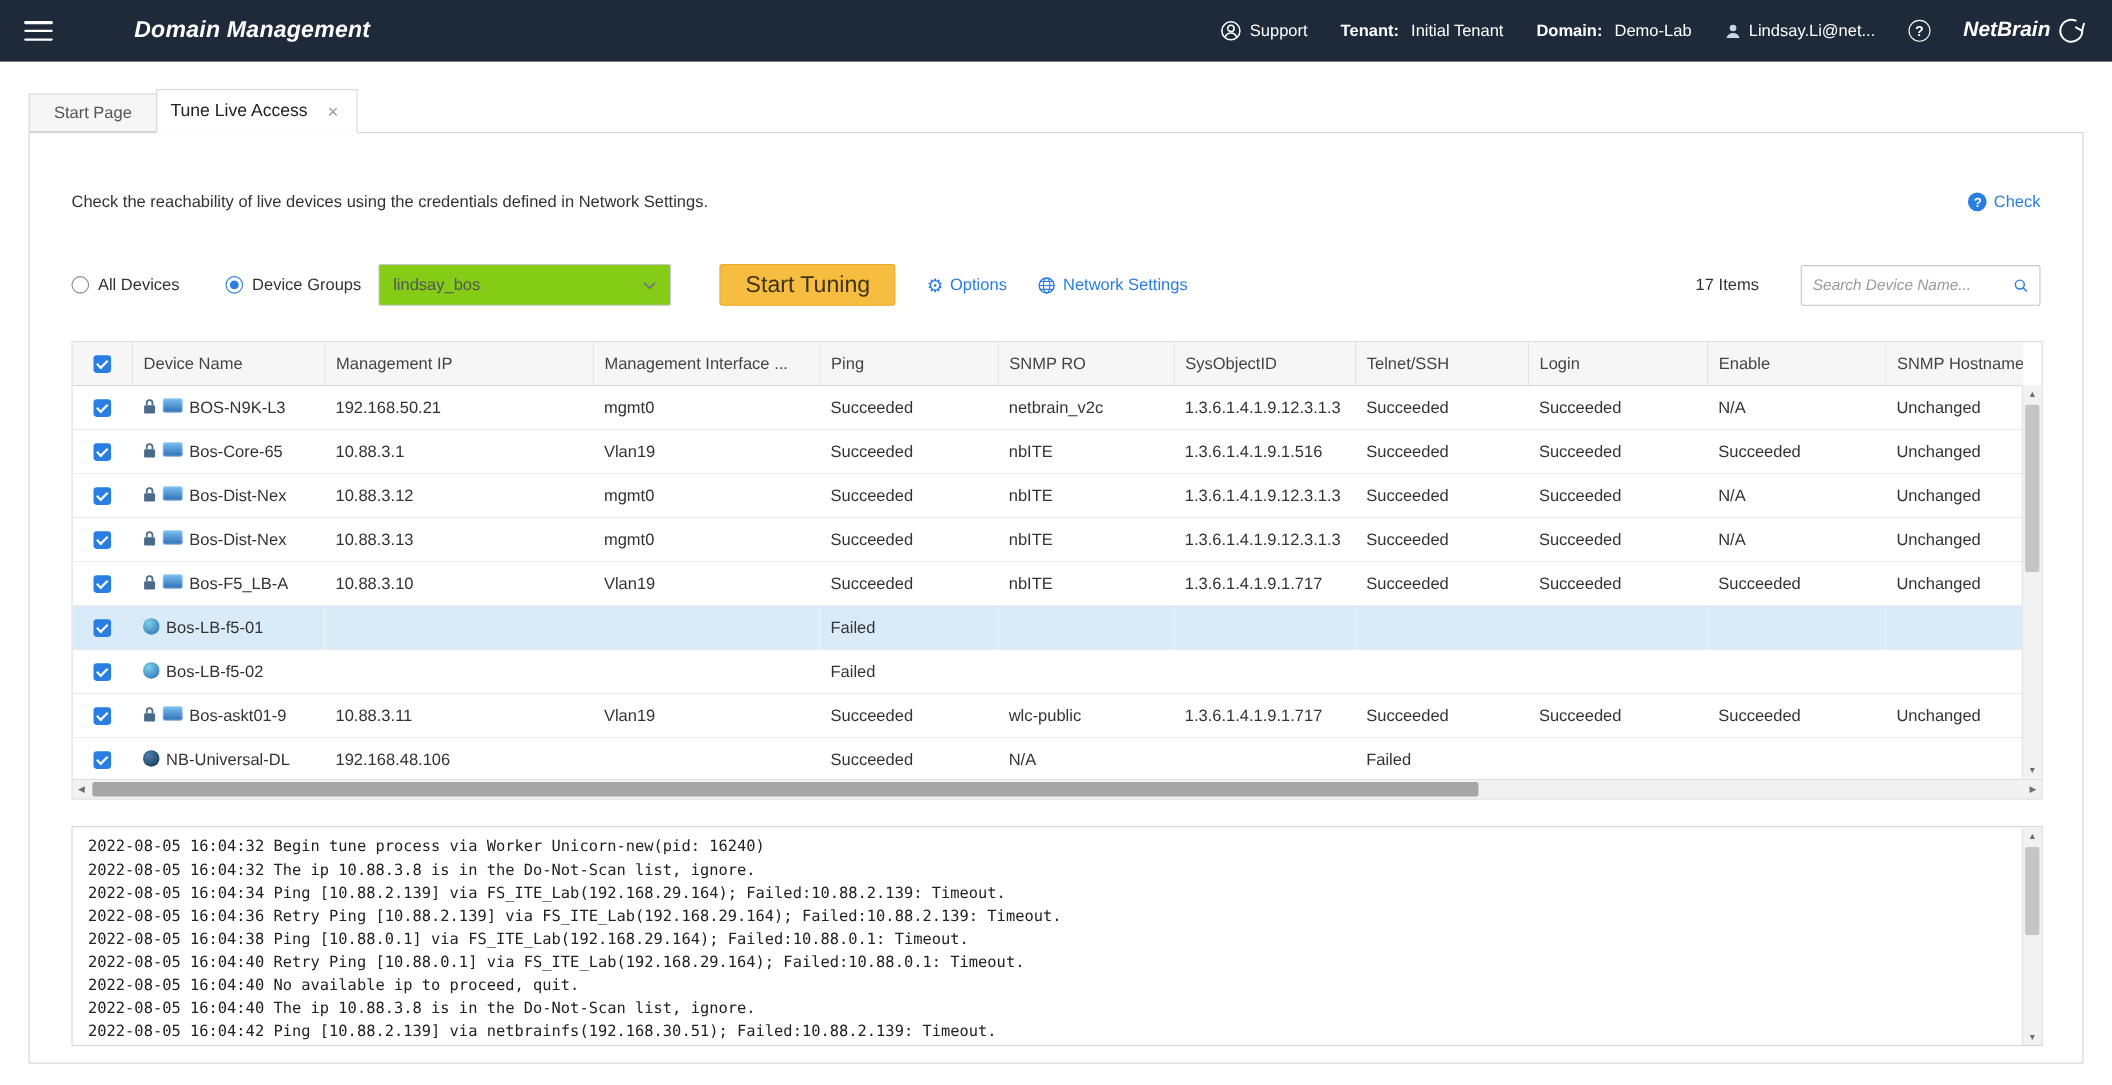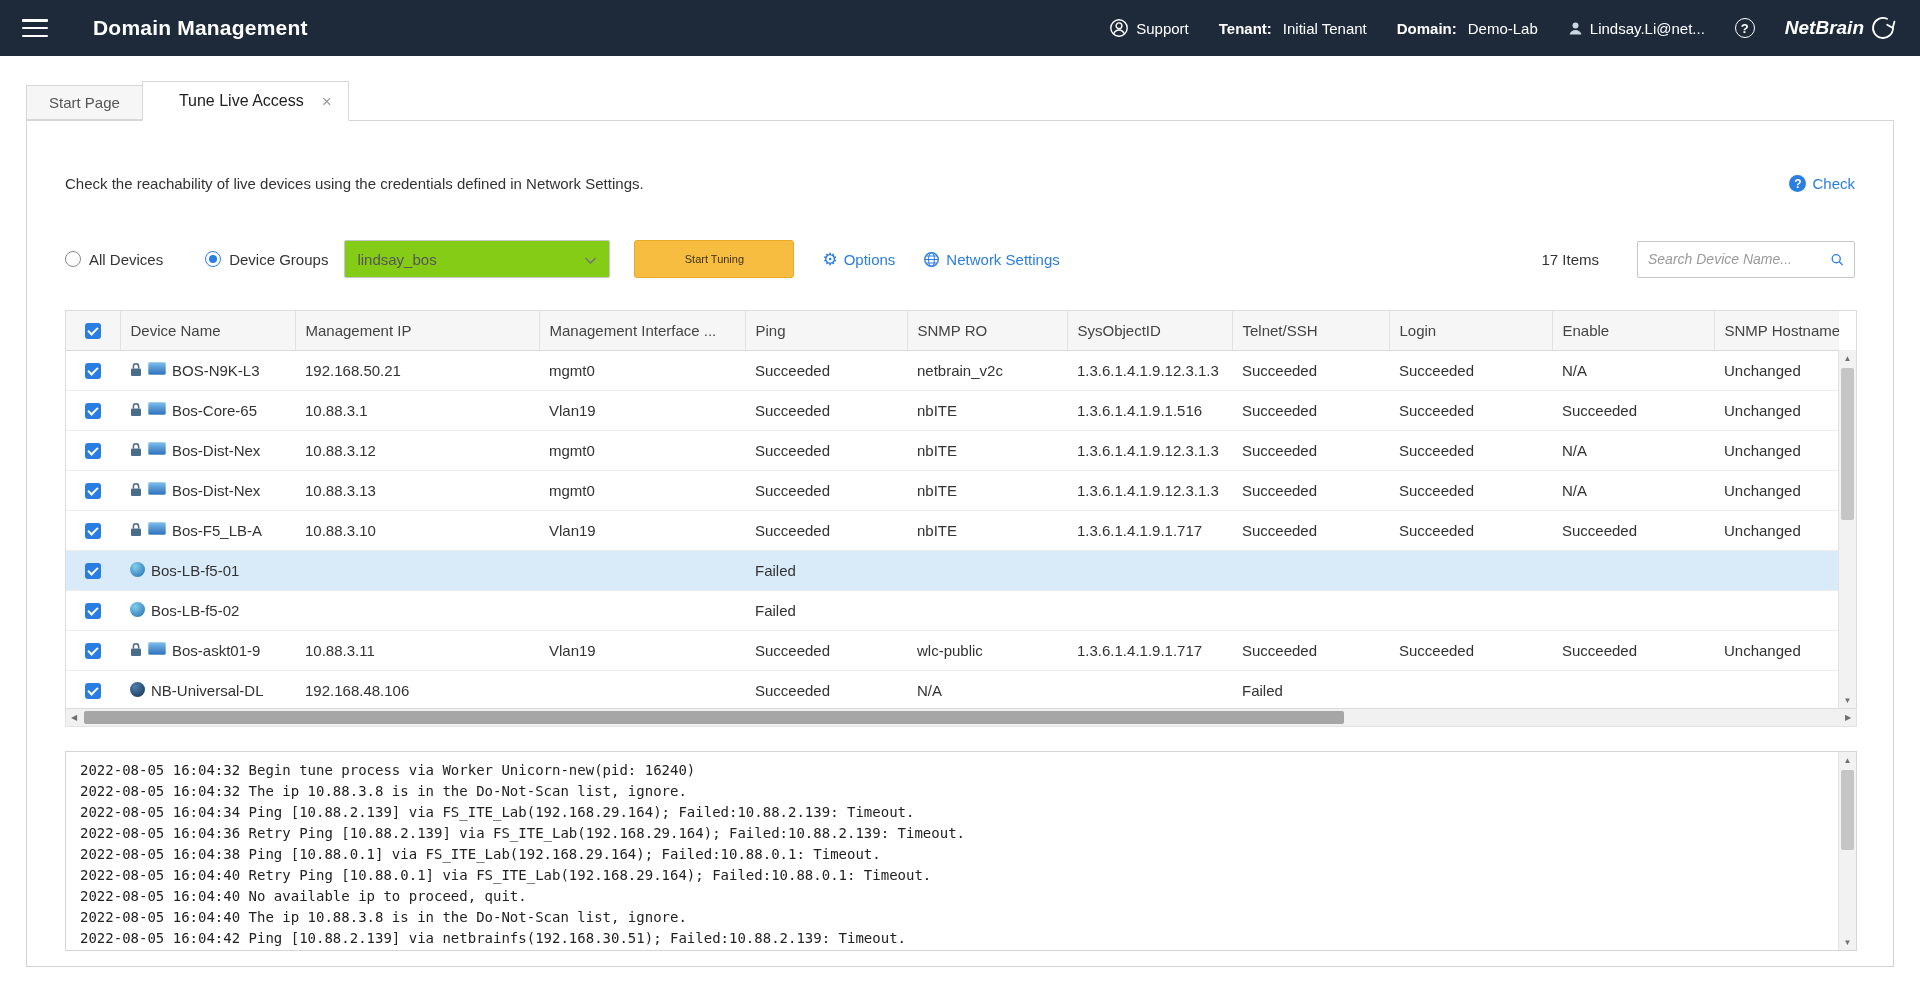--- a/index.html
+++ b/index.html
@@ -9,7 +9,7 @@
   .topbar { height:56px; background:#1e2a3a; display:flex; align-items:center; padding:0 22px; color:#fff; }
   .hamburger { width:26px; height:18px; display:flex; flex-direction:column; justify-content:space-between; cursor:pointer; }
   .hamburger span { display:block; height:2.5px; background:#fff; border-radius:1px; }
-  .app-title { font-size:21px; font-weight:bold; margin-left:45px; letter-spacing:.2px; }
+  .app-title { font-size:21px; font-weight:bold; margin-left:74px; letter-spacing:.2px;font-style:italic; }
   .topbar-right { margin-left:auto; display:flex; align-items:center; gap:30px; font-size:15px; }
   .tb-item { display:flex; align-items:center; gap:7px; white-space:nowrap;justify-content:space-between; }
   .tb-item b { font-weight:bold; margin-right:4px; }

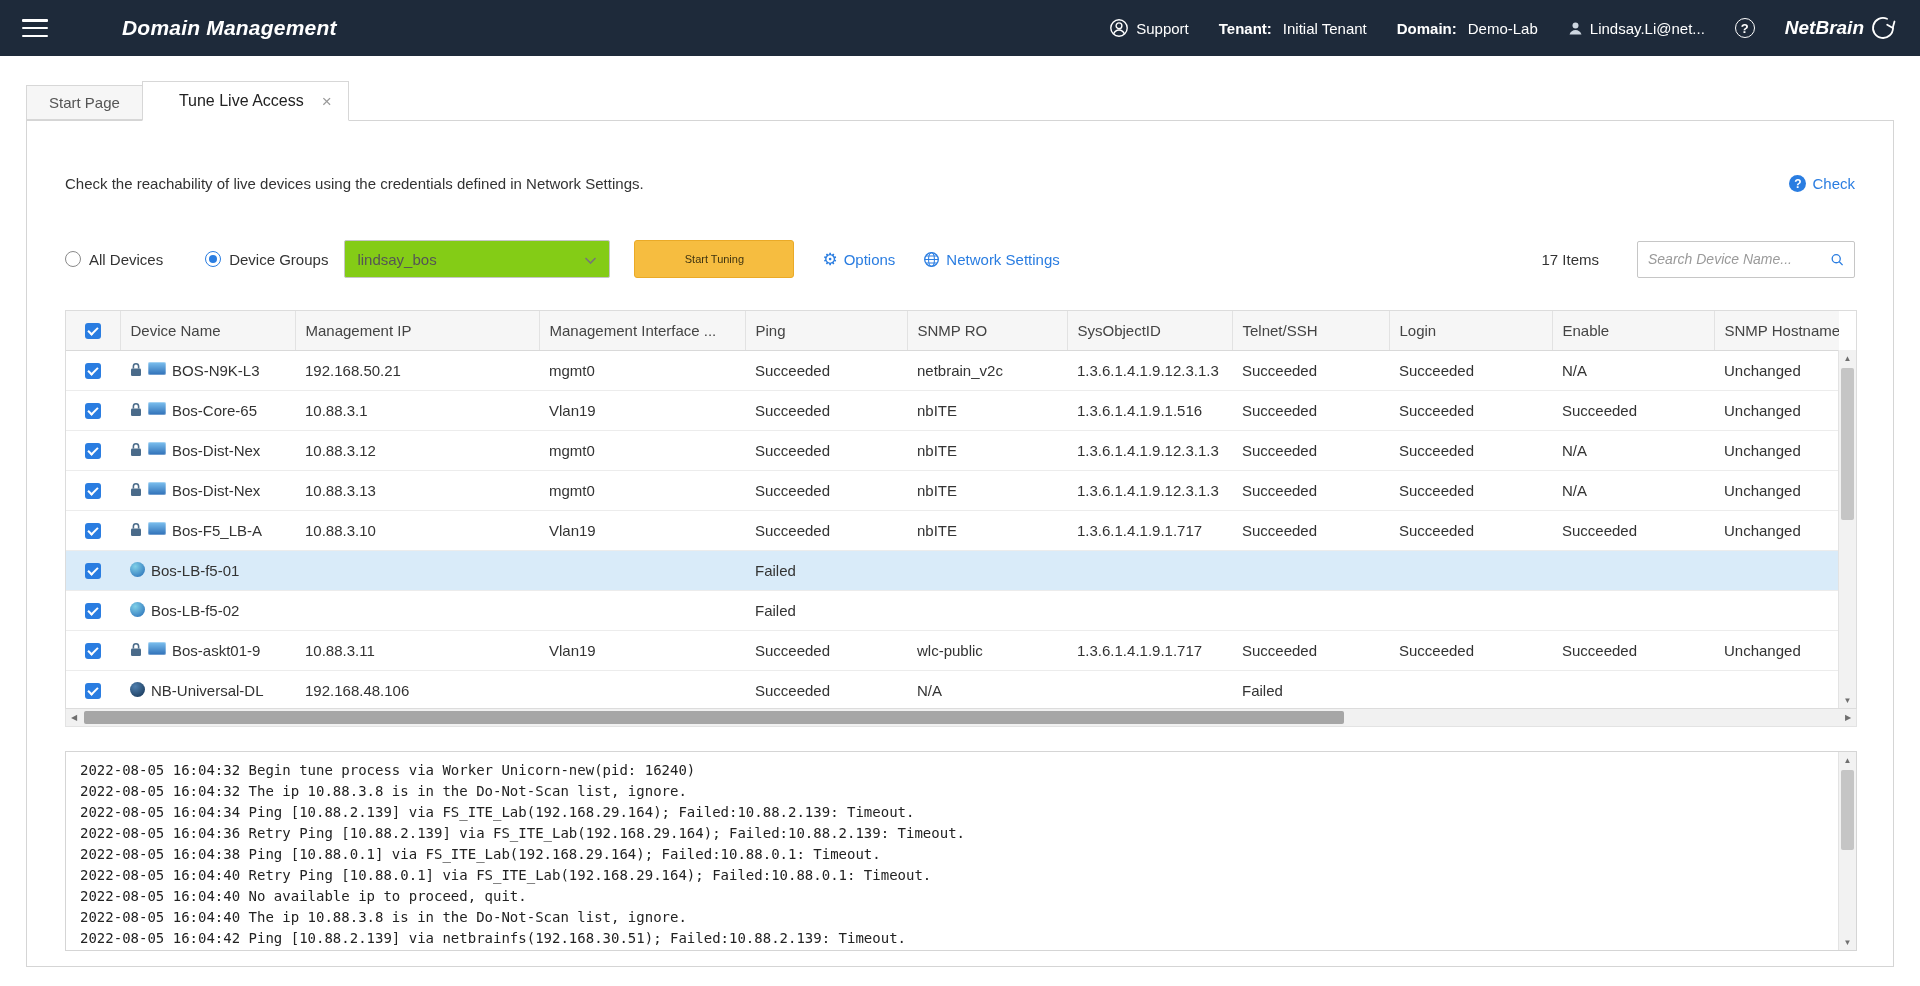--- a/index.html
+++ b/index.html
@@ -19,7 +19,7 @@
   
   .tabbar { margin:24px 26px 0; display:flex; align-items:flex-end; height:40px; position:relative; z-index:2; }
   .tab { display:flex; align-items:center; padding:0 22px; border:1px solid #d7d7d7; background:#f6f6f6; height:35px; font-size:15px; color:#555; cursor:pointer; }
-  .tab.active { background:#fff; height:40px; border-bottom:1px solid #fff; margin-bottom:-1px; font-size:16px; color:#222; padding:0 16px 0 36px; }
+  .tab.active { background:#fff; height:40px; border-bottom:1px solid #fff; margin-bottom:-1px; font-size:16px; color:#222; padding:0 16px 0 12px; }
   .tab + .tab { margin-left:-1px; }
   .tab-close { margin-left:18px; color:#9a9a9a; font-size:17px; line-height:1; cursor:pointer; }
 

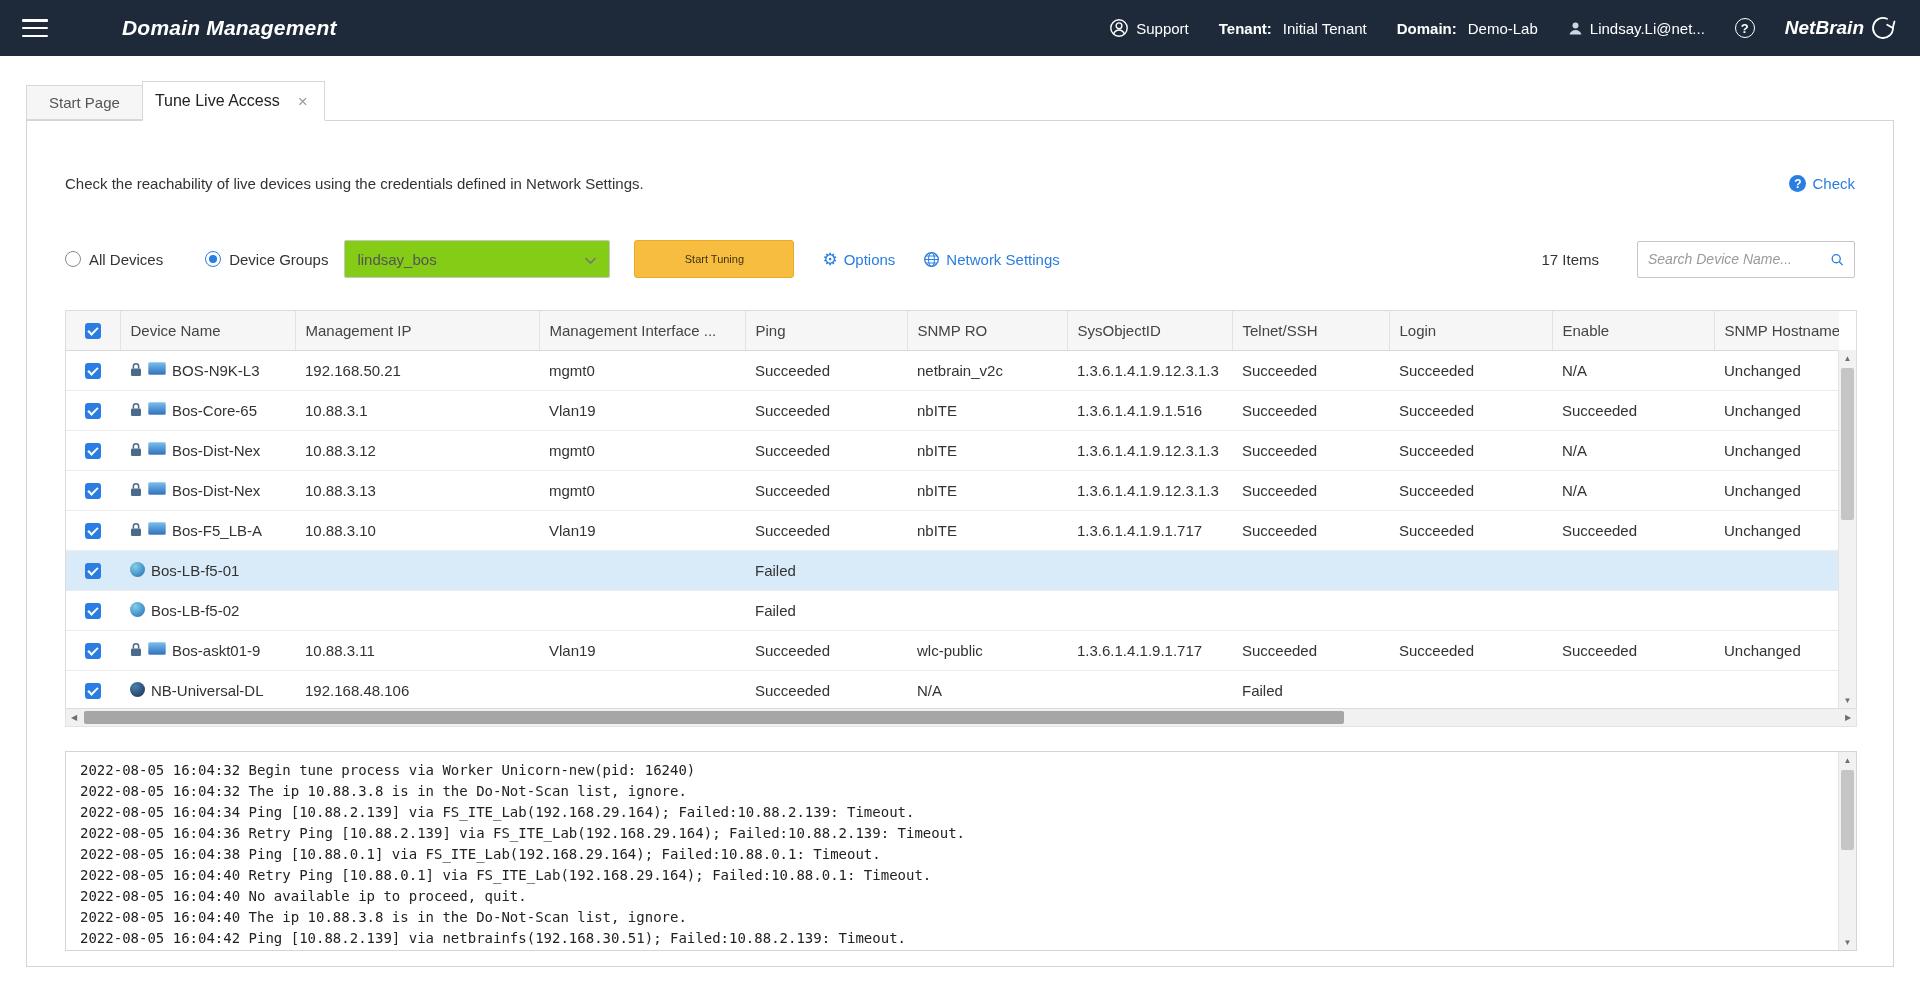--- a/index.html
+++ b/index.html
@@ -37,7 +37,7 @@
   .gap36 { width:42px; }
   .select-box { margin-left:16px; width:266px; height:38px; border:1px solid #c6c6c6; border-radius:2px; display:flex; align-items:center; padding:0 12px; color:#555; cursor:pointer; background:#84cc16; }
   .select-box .chev { margin-left:auto; }
-  .btn-start { margin-left:24px; width:160px; height:38px; background:#f6bd40; border:1px solid #eaaa27; border-radius:3px; font-size:11px; color:#3f3410; display:flex; align-items:center; justify-content:center; cursor:pointer; font-family:"Liberation Sans", sans-serif; }
+  .btn-start { margin-left:44px; width:160px; height:38px; background:#f6bd40; border:1px solid #eaaa27; border-radius:3px; font-size:21px; color:#3f3410; display:flex; align-items:center; justify-content:center; cursor:pointer; font-family:"Liberation Sans", sans-serif; }
   .link-item { display:flex; align-items:center; gap:6px; color:#2a7de1; cursor:pointer; margin-left:28px; white-space:nowrap; }
   .gear-glyph { font-size:17px; line-height:1; color:#2a7de1; }
   .items-count { margin-left:auto; color:#333; }

